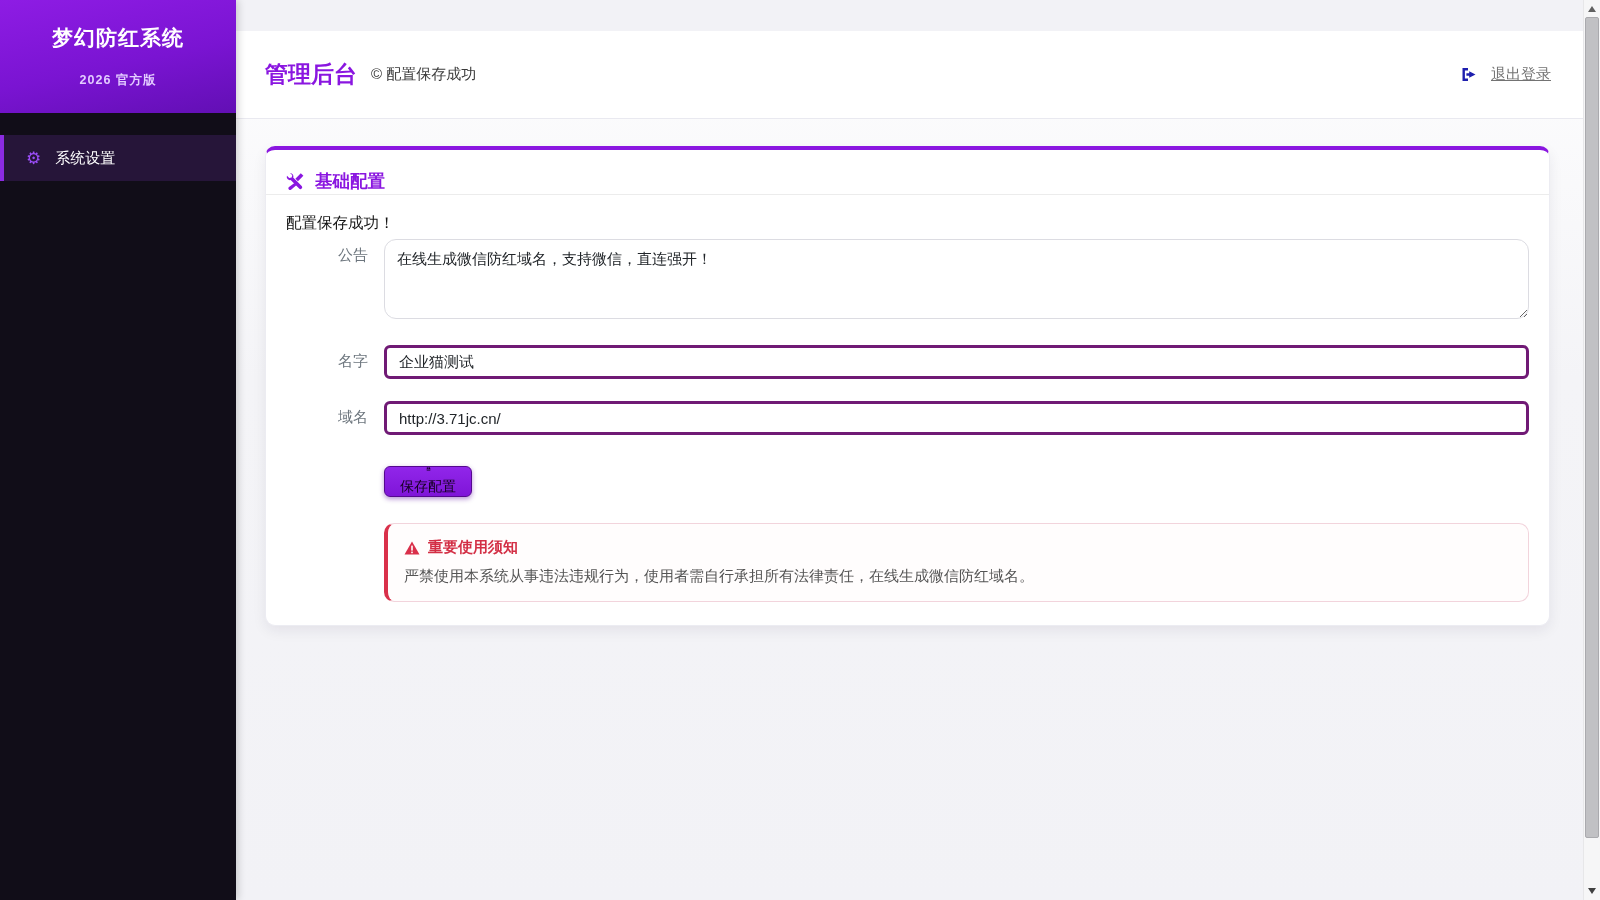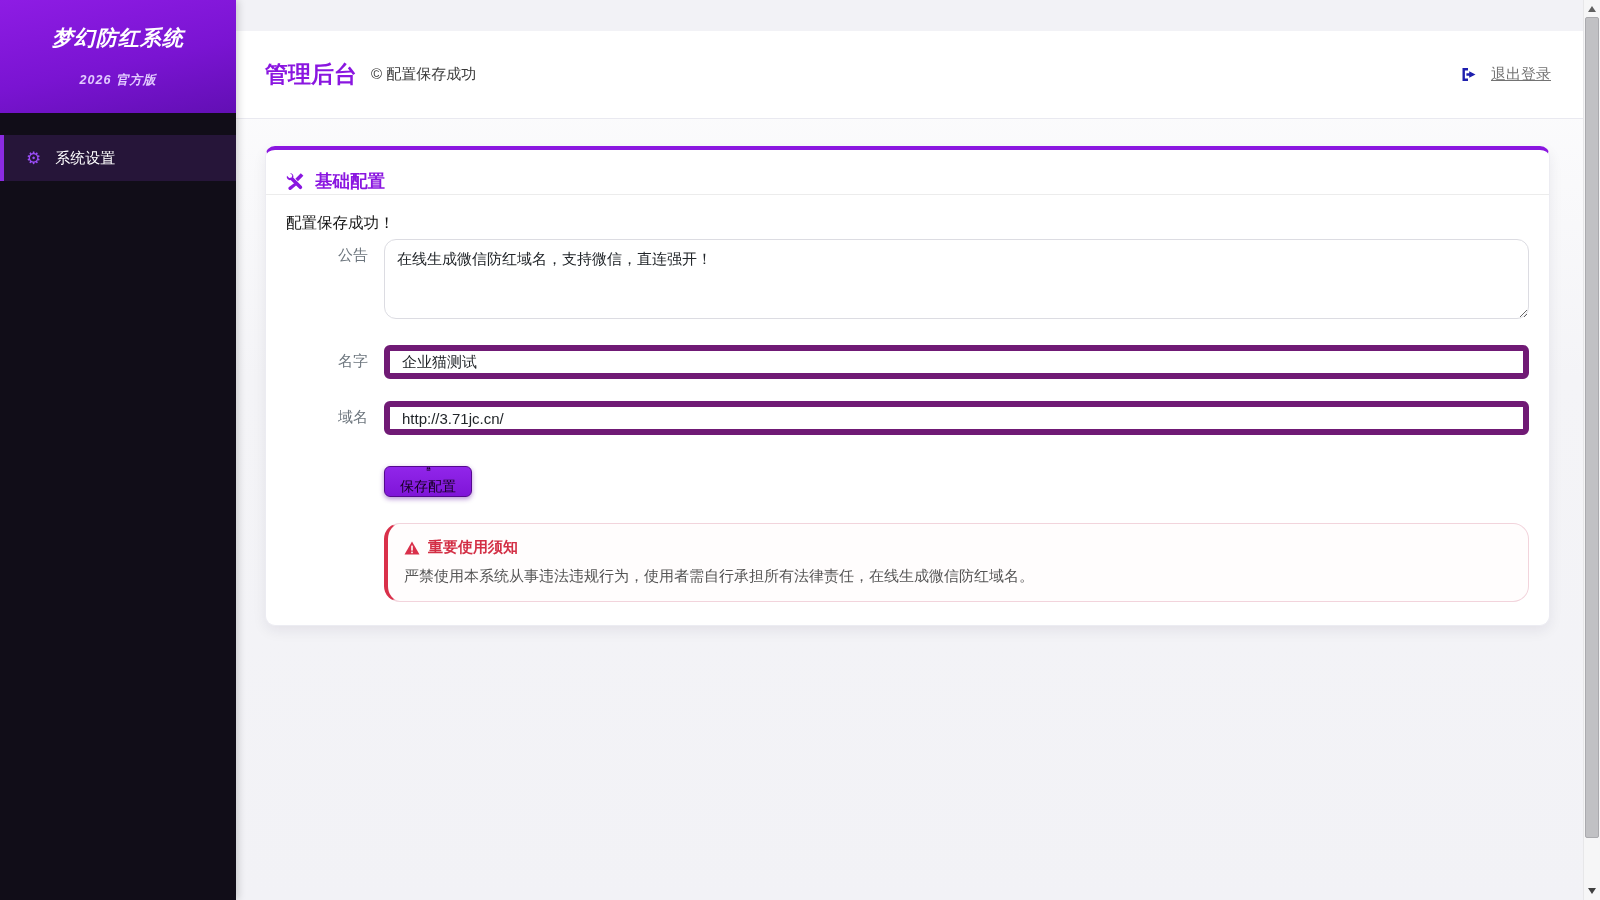--- a/index.html
+++ b/index.html
@@ -11,7 +11,7 @@
   .sidebar { width:236px; height:900px; background:#110d18; flex:0 0 236px;
              box-shadow:2px 0 8px rgba(0,0,0,.18); position:relative; z-index:5; }
   .sidebar-header { height:113px; background:linear-gradient(168deg,#8e1ce4 0%,#7a14d2 55%,#620fb4 100%);
-                    display:flex; flex-direction:column; align-items:center; justify-content:center; gap:20px;font-style:italic; }
+                    display:flex; flex-direction:column; align-items:center; justify-content:center; gap:20px; }
   .sidebar-title { color:#ffffff; font-size:21px; font-weight:bold; letter-spacing:1px; }
   .sidebar-subtitle { color:#e3ccff; font-size:12.5px; font-weight:bold; letter-spacing:1px; }
   .sidebar-nav { padding-top:22px; }

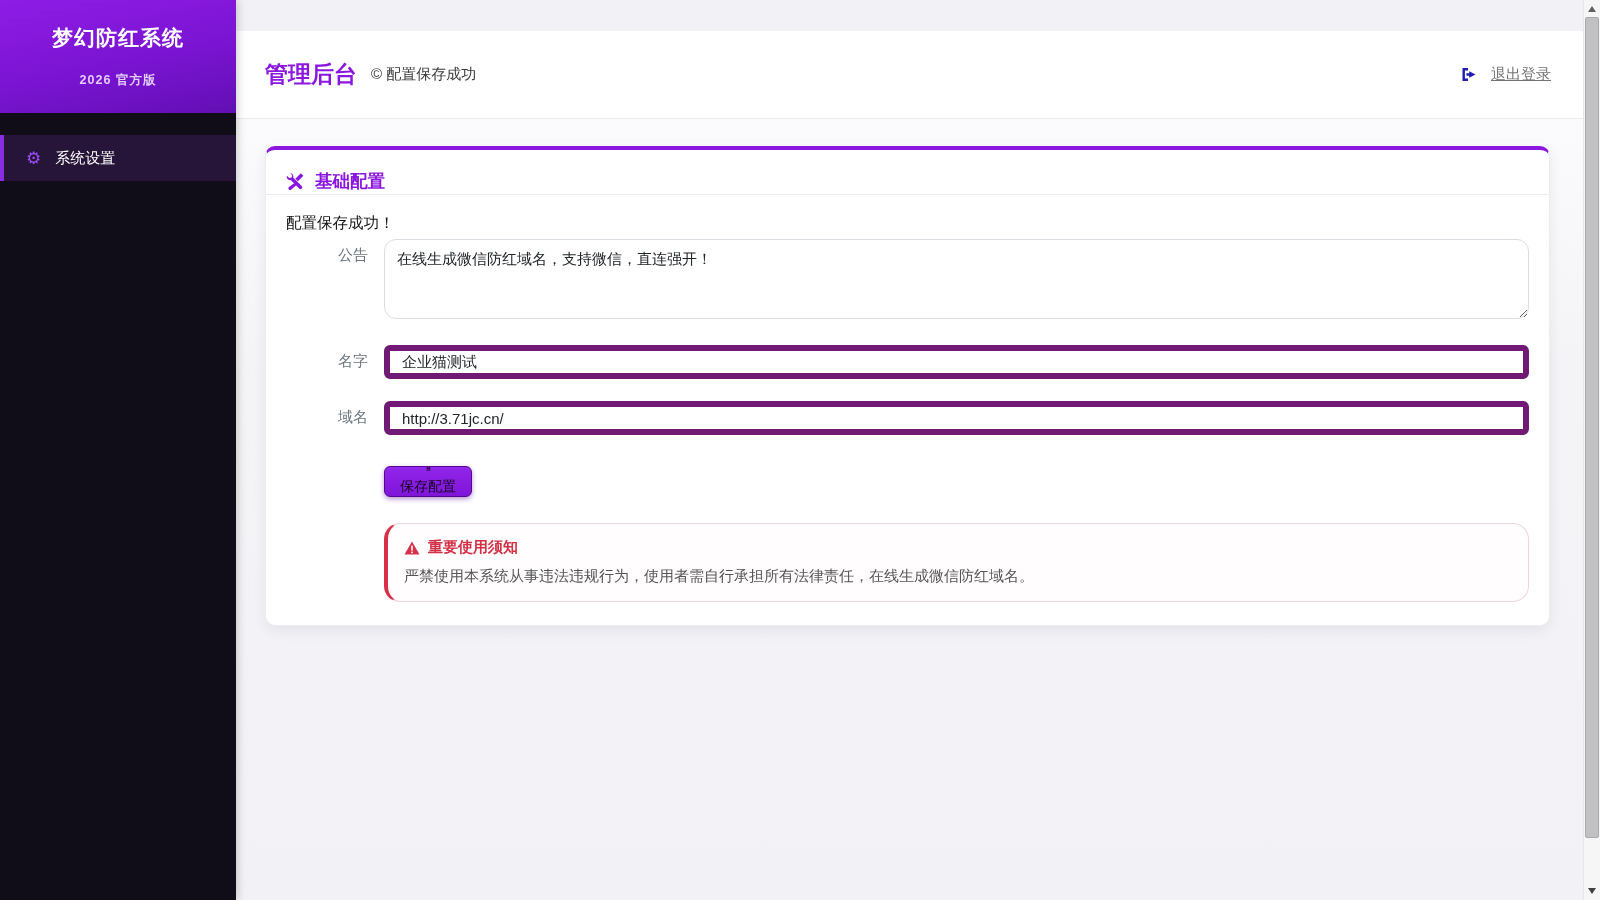--- a/index.html
+++ b/index.html
@@ -49,7 +49,7 @@
         border:1px solid #dcdce2; border-radius:12px; padding:8px 12px; line-height:1.5; }
   input.form-control { width:100%; height:34px; font-size:15px; color:#212529;
         font-family:"Liberation Sans","DejaVu Sans",sans-serif;
-        border:6px solid #701a75; border-radius:6px; padding:0 12px; }
+        border:3px solid #701a75; border-radius:6px; padding:0 12px; }
 
   .btn-row { margin-bottom:26px; }
   .save-btn { display:inline-flex; align-items:center; gap:7px; height:31px; padding:0 15px;

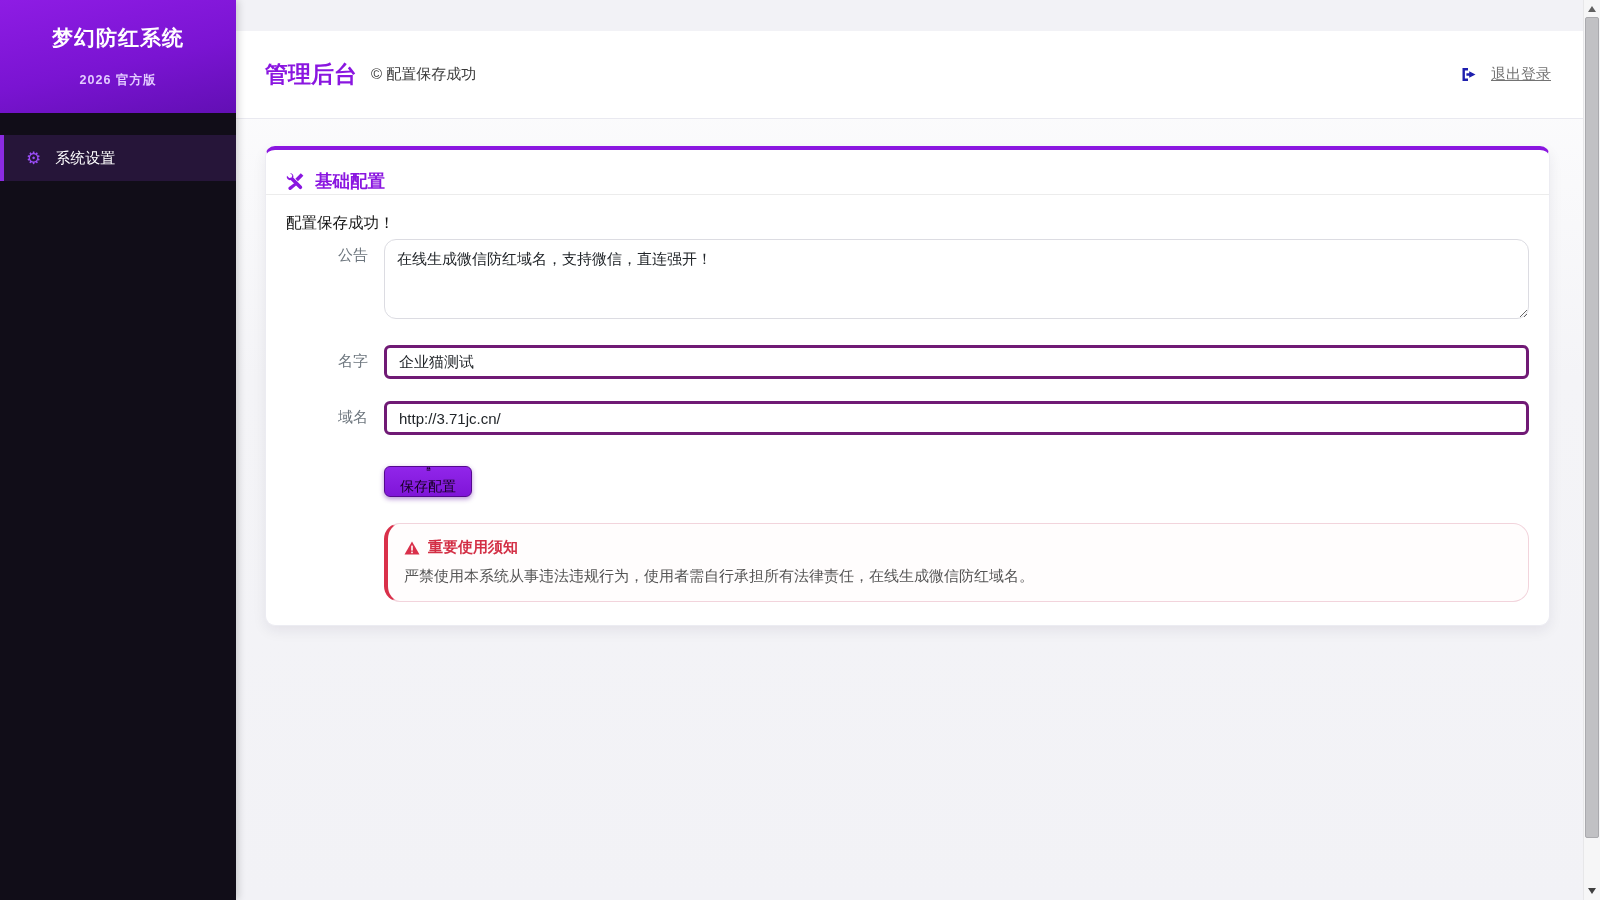--- a/index.html
+++ b/index.html
@@ -57,7 +57,7 @@
         border-radius:6px; color:#140020; font-size:14px; cursor:pointer;
         box-shadow:0 2px 5px rgba(90,10,160,.45); font-family:"Liberation Sans",sans-serif;flex-direction:column; }
 
-  .notice { border:1px solid #f2d4dc; border-left:4px solid #d9304a; border-radius:16px;
+  .notice { border:1px solid #f2d4dc; border-left:4px solid #d9304a; border-radius:10px;
             background:#fffdfd; padding:14px 16px 15px 16px; }
   .notice-title { display:flex; align-items:center; gap:8px; color:#d32f45;
                   font-size:15px; font-weight:bold; margin-bottom:10px; }

